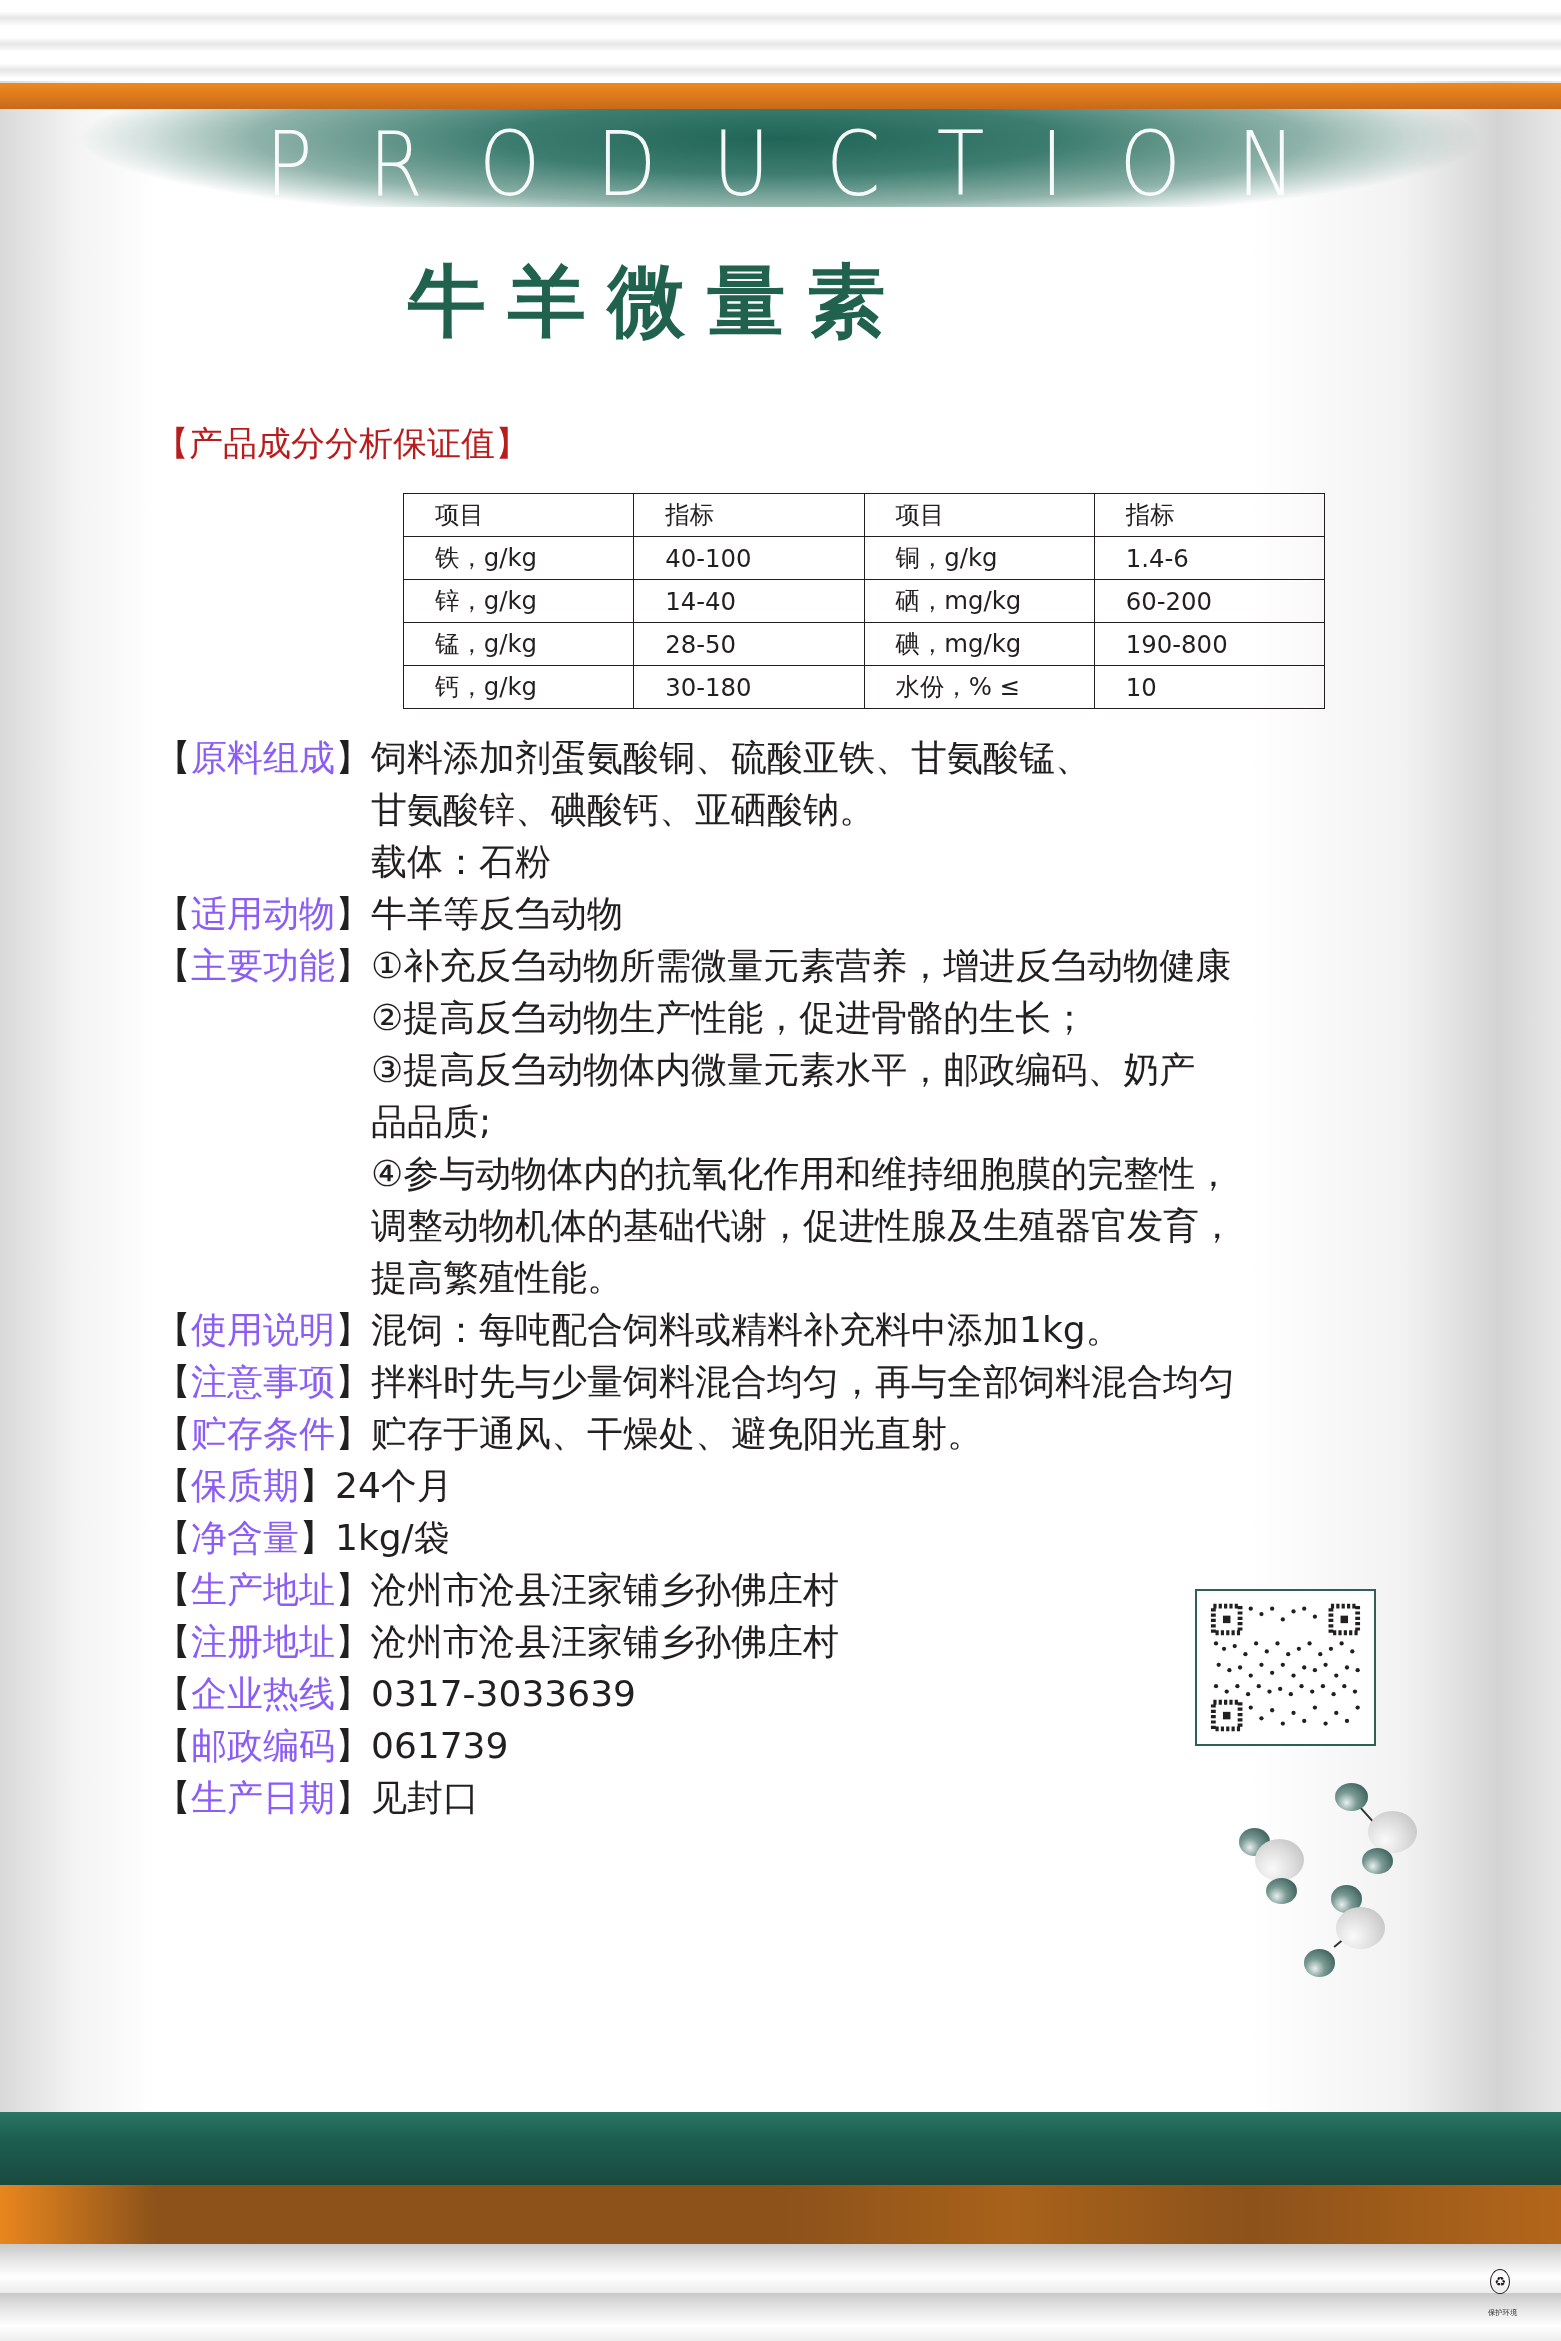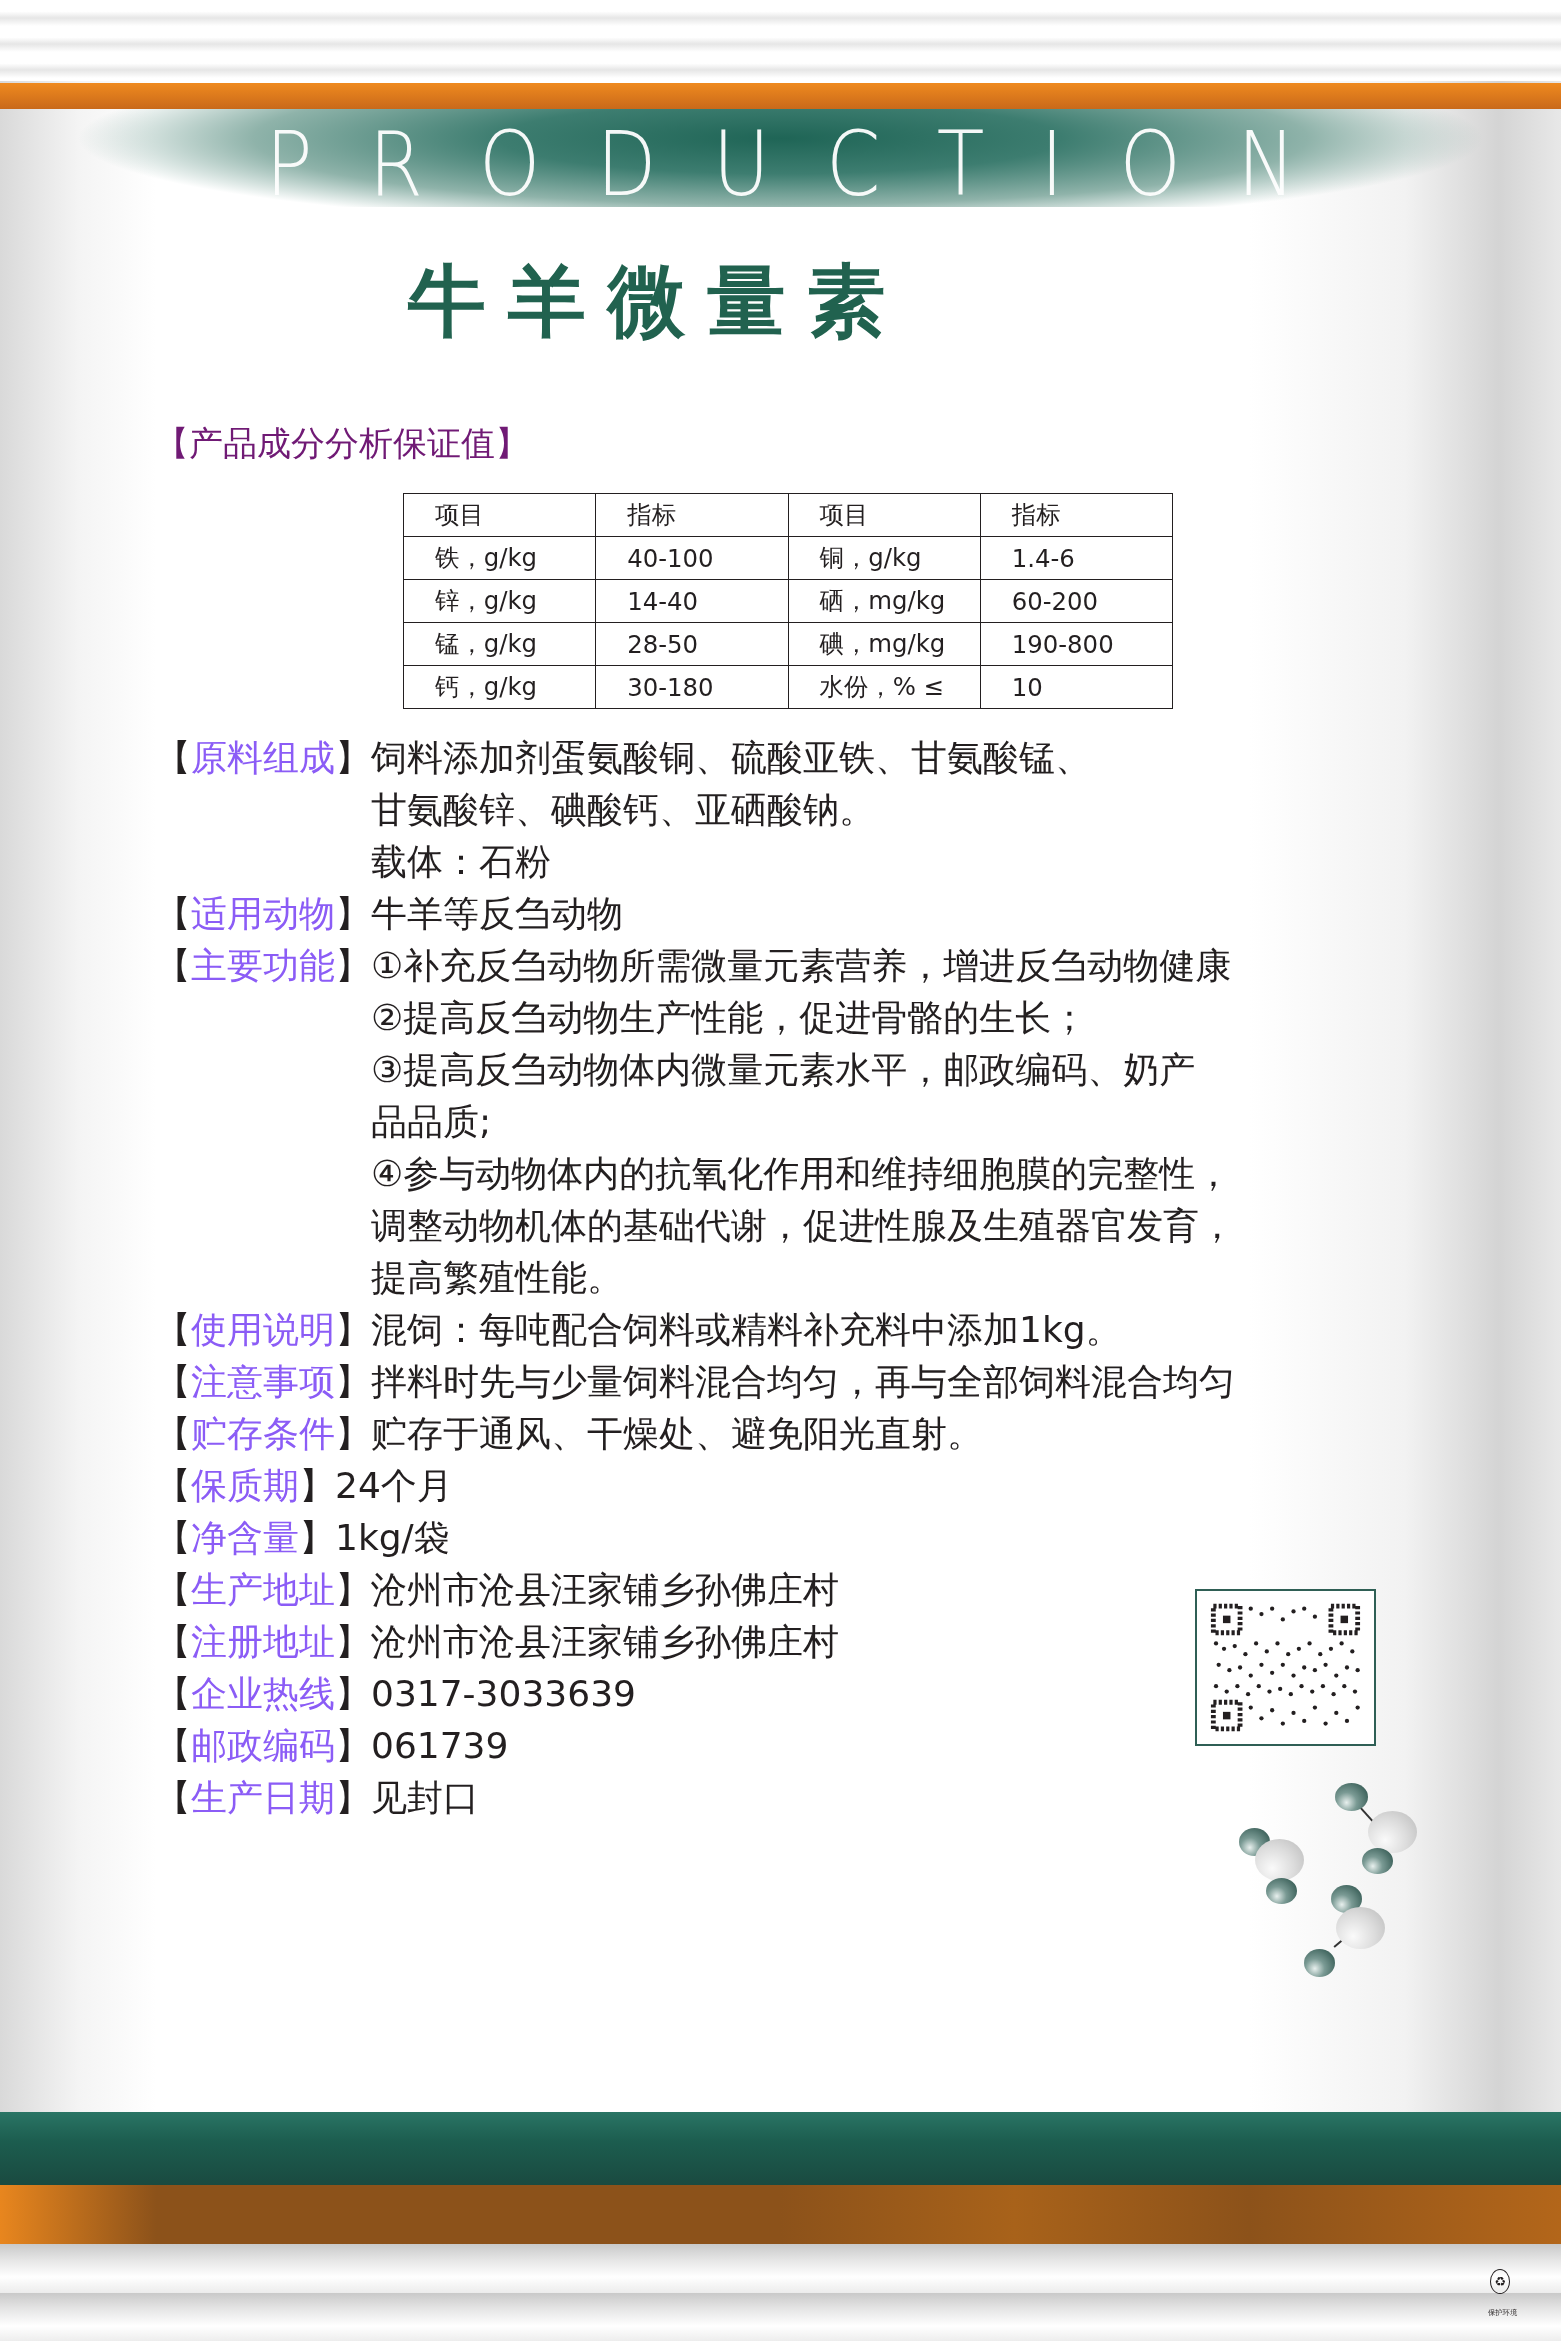--- a/index.html
+++ b/index.html
@@ -13,7 +13,7 @@
       background:radial-gradient(ellipse 45% 90% at 50% 30%,#1f6556 0%,#3d7d70 40%,#8fb3aa 75%,rgba(255,255,255,0) 100%);}
   .production{position:absolute;left:0;top:112px;width:1561px;text-align:center;font-family:"DejaVu Sans",sans-serif;font-weight:200;font-size:78px;letter-spacing:0.72em;color:#fff;padding-left:0.72em;box-sizing:border-box;opacity:.95;transform:scaleY(1.15);transform-origin:top;}
   .title{position:absolute;left:0;top:250px;width:1293px;text-align:center;font-weight:bold;font-size:78px;letter-spacing:0.28em;color:#21624f;padding-left:0.28em;box-sizing:border-box;}
-  .section-head{position:absolute;left:155px;top:421px;font-size:34px;color:#701a75;}
+  .section-head{position:absolute;left:155px;top:421px;font-size:34px;color:#b91c1c;}
   table.spec{position:absolute;left:403px;top:493px;width:770px;border-collapse:collapse;font-size:24.4px;}
   table.spec td{border:1.6px solid #231f20;height:43px;padding:0 0 0 31px;text-align:left;vertical-align:middle;width:25%;box-sizing:border-box;}
   .rows{position:absolute;left:155px;top:732px;width:1269px;}

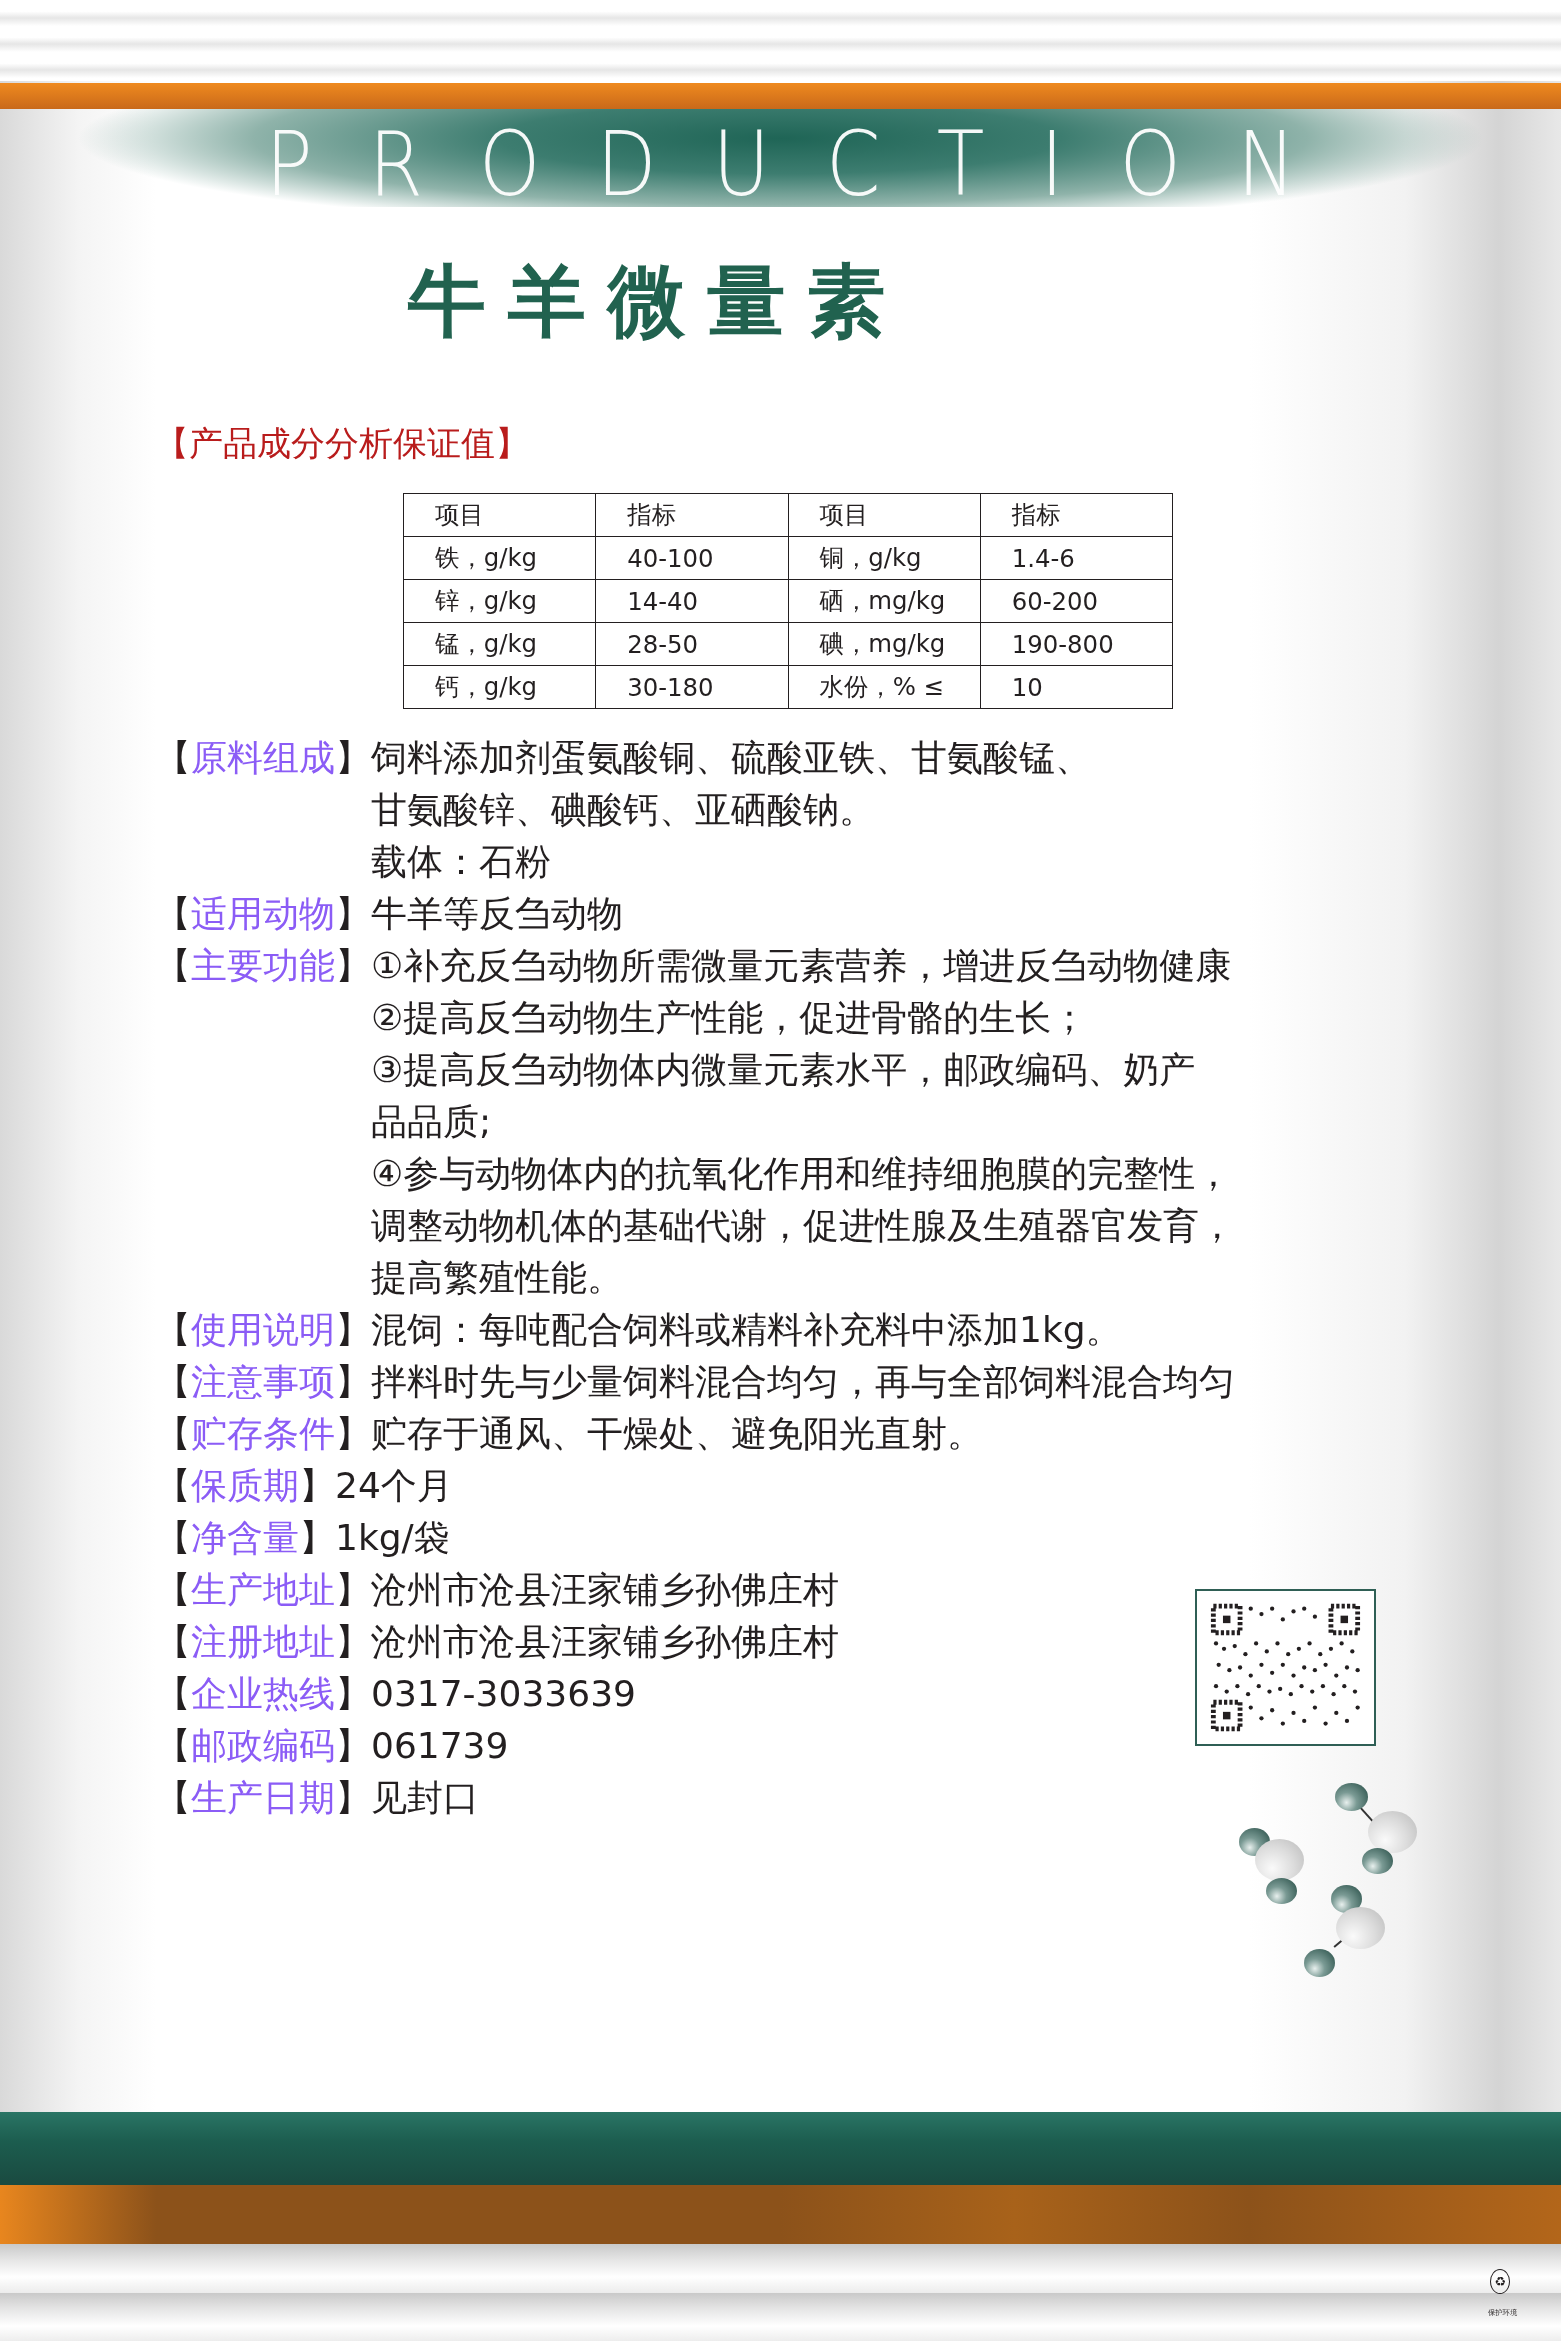--- a/index.html
+++ b/index.html
@@ -14,7 +14,7 @@
   .production{position:absolute;left:0;top:112px;width:1561px;text-align:center;font-family:"DejaVu Sans",sans-serif;font-weight:200;font-size:78px;letter-spacing:0.72em;color:#fff;padding-left:0.72em;box-sizing:border-box;opacity:.95;transform:scaleY(1.15);transform-origin:top;}
   .title{position:absolute;left:0;top:250px;width:1293px;text-align:center;font-weight:bold;font-size:78px;letter-spacing:0.28em;color:#21624f;padding-left:0.28em;box-sizing:border-box;}
   .section-head{position:absolute;left:155px;top:421px;font-size:34px;color:#b91c1c;}
-  table.spec{position:absolute;left:403px;top:493px;width:770px;border-collapse:collapse;font-size:24.4px;}
+  table.spec{position:absolute;left:403px;top:493px;width:922px;border-collapse:collapse;font-size:24.4px;}
   table.spec td{border:1.6px solid #231f20;height:43px;padding:0 0 0 31px;text-align:left;vertical-align:middle;width:25%;box-sizing:border-box;}
   .rows{position:absolute;left:155px;top:732px;width:1269px;}
   .row{display:flex;font-size:36px;line-height:52px;}

